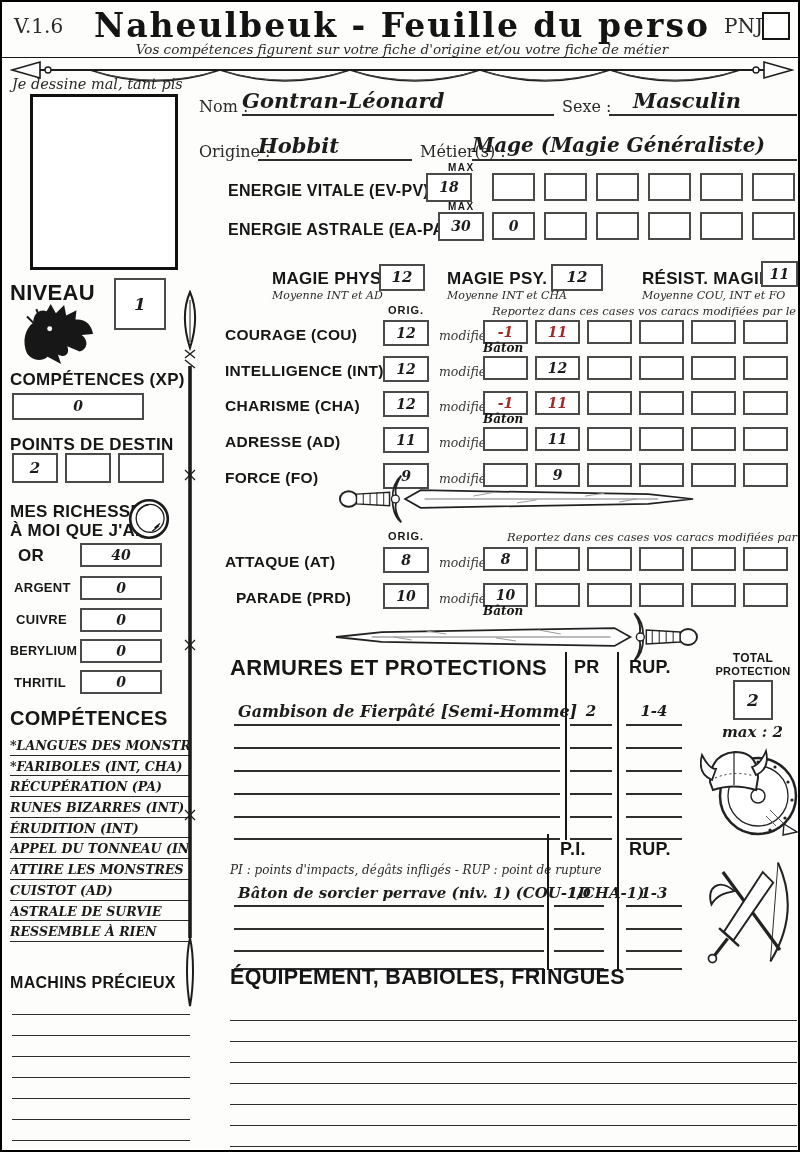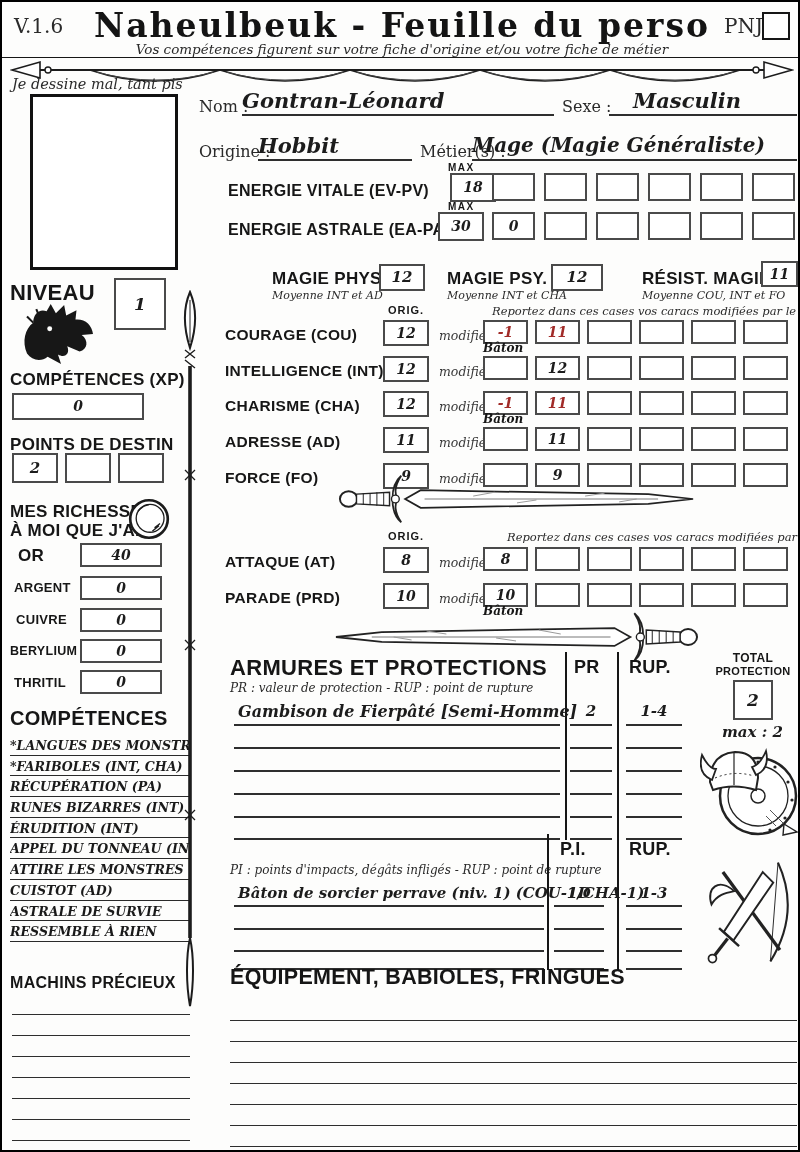--- a/index.html
+++ b/index.html
@@ -162,7 +162,7 @@
 
   <div class="a lbl" style="left:226px;top:180px;font-size:16px">ENERGIE VITALE (EV-PV)</div>
   <div class="a lbl" style="left:446px;top:160px;font-size:10px;letter-spacing:1.5px">MAX</div>
-  <div class="a sqbox" style="left:448px;top:171px;width:46px;height:29px">
+  <div class="a sqbox" style="left:424px;top:171px;width:46px;height:29px">
       <span class="hand" style="font-size:14px;line-height:25px">18</span>
     </div>
   <div class="a boxes ebx" style="left:490px;top:171px">

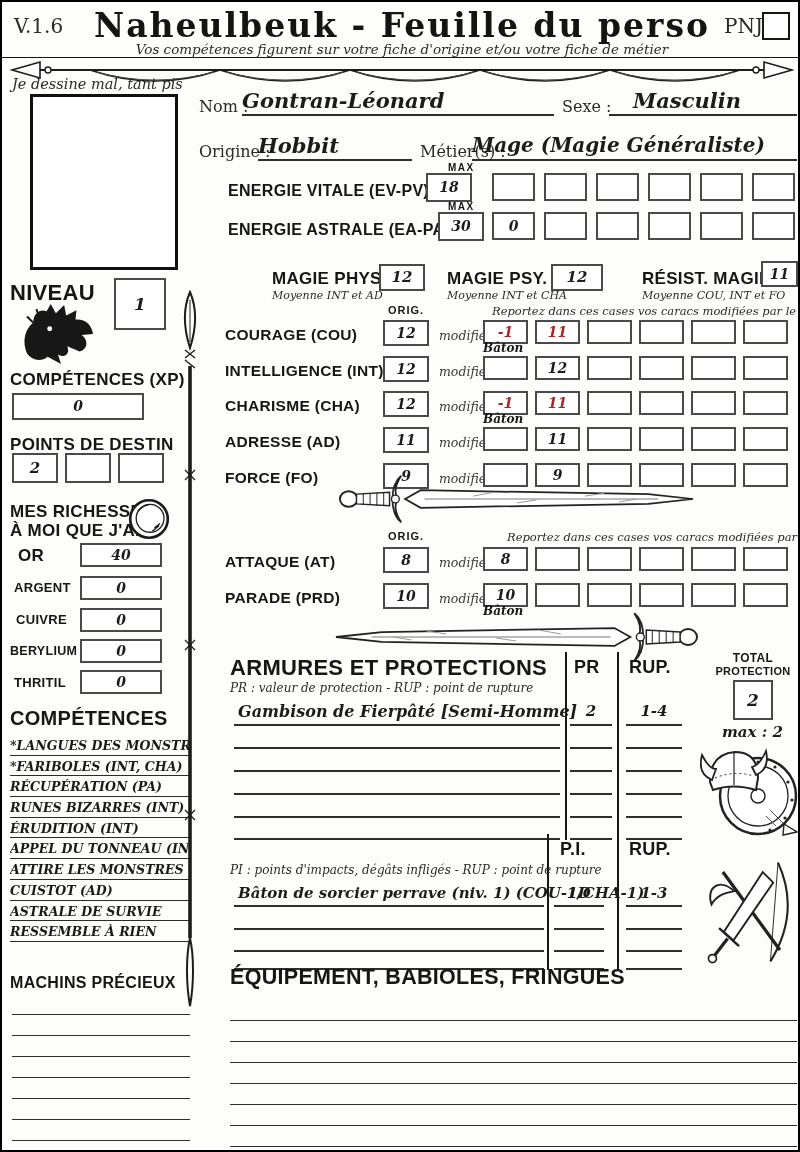--- a/index.html
+++ b/index.html
@@ -307,7 +307,7 @@
       <span class="vbox"><span class=""></span></span>
     </div>
 
-  <div class="a lbl" style="left:223px;top:587px;font-size:15.5px">PARADE (PRD)</div>
+  <div class="a lbl" style="left:234px;top:587px;font-size:15.5px">PARADE (PRD)</div>
   <div class="a sqbox" style="left:381px;top:581px;width:46px;height:26px">
       <span class="hand" style="font-size:14px;line-height:22px">10</span>
     </div>

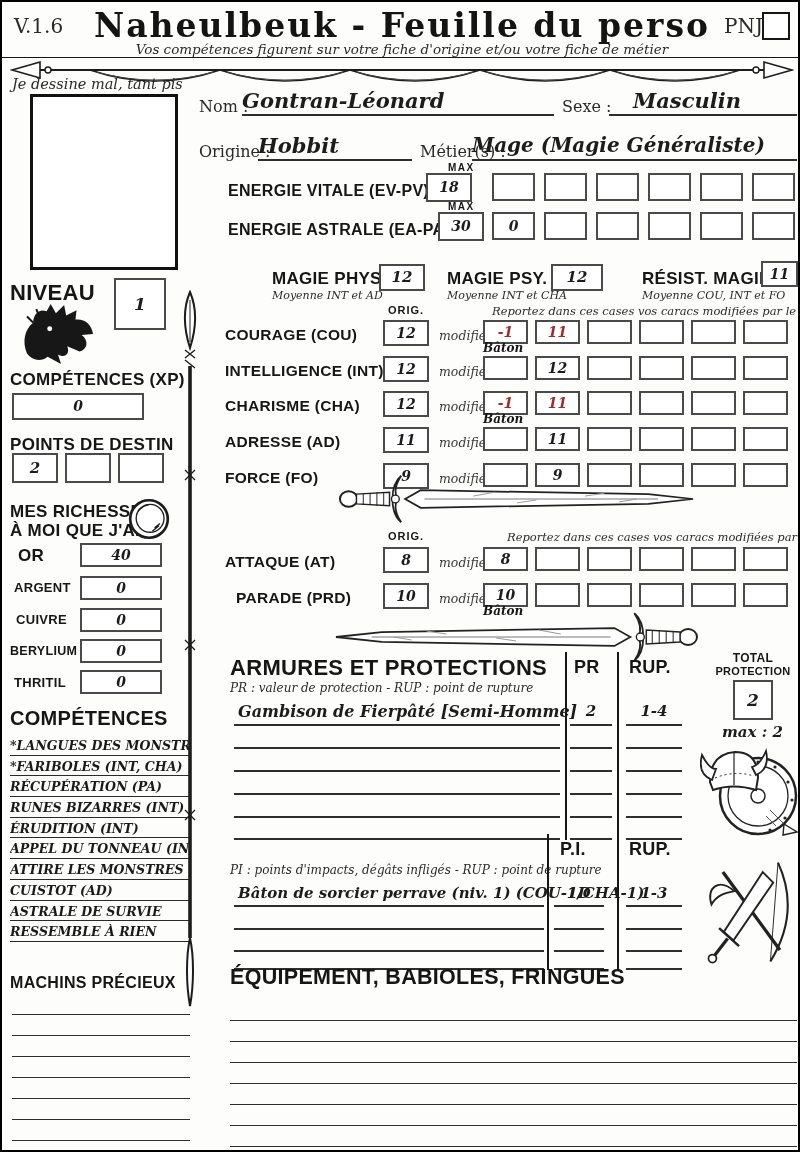--- a/index.html
+++ b/index.html
@@ -333,7 +333,6 @@
   </svg>
 
   <div class="a lbl" style="left:228px;top:653px;font-size:22px">ARMURES ET PROTECTIONS</div>
-  <div class="a cal" style="left:228px;top:679px;font-size:12px">PR : valeur de protection - RUP : point de rupture</div>
   <div class="a lbl" style="left:572px;top:655px;font-size:18px">PR</div>
   <div class="a lbl" style="left:627px;top:655px;font-size:18px">RUP.</div>
   <div class="a vline" style="left:563px;top:650px;height:188px"></div>

